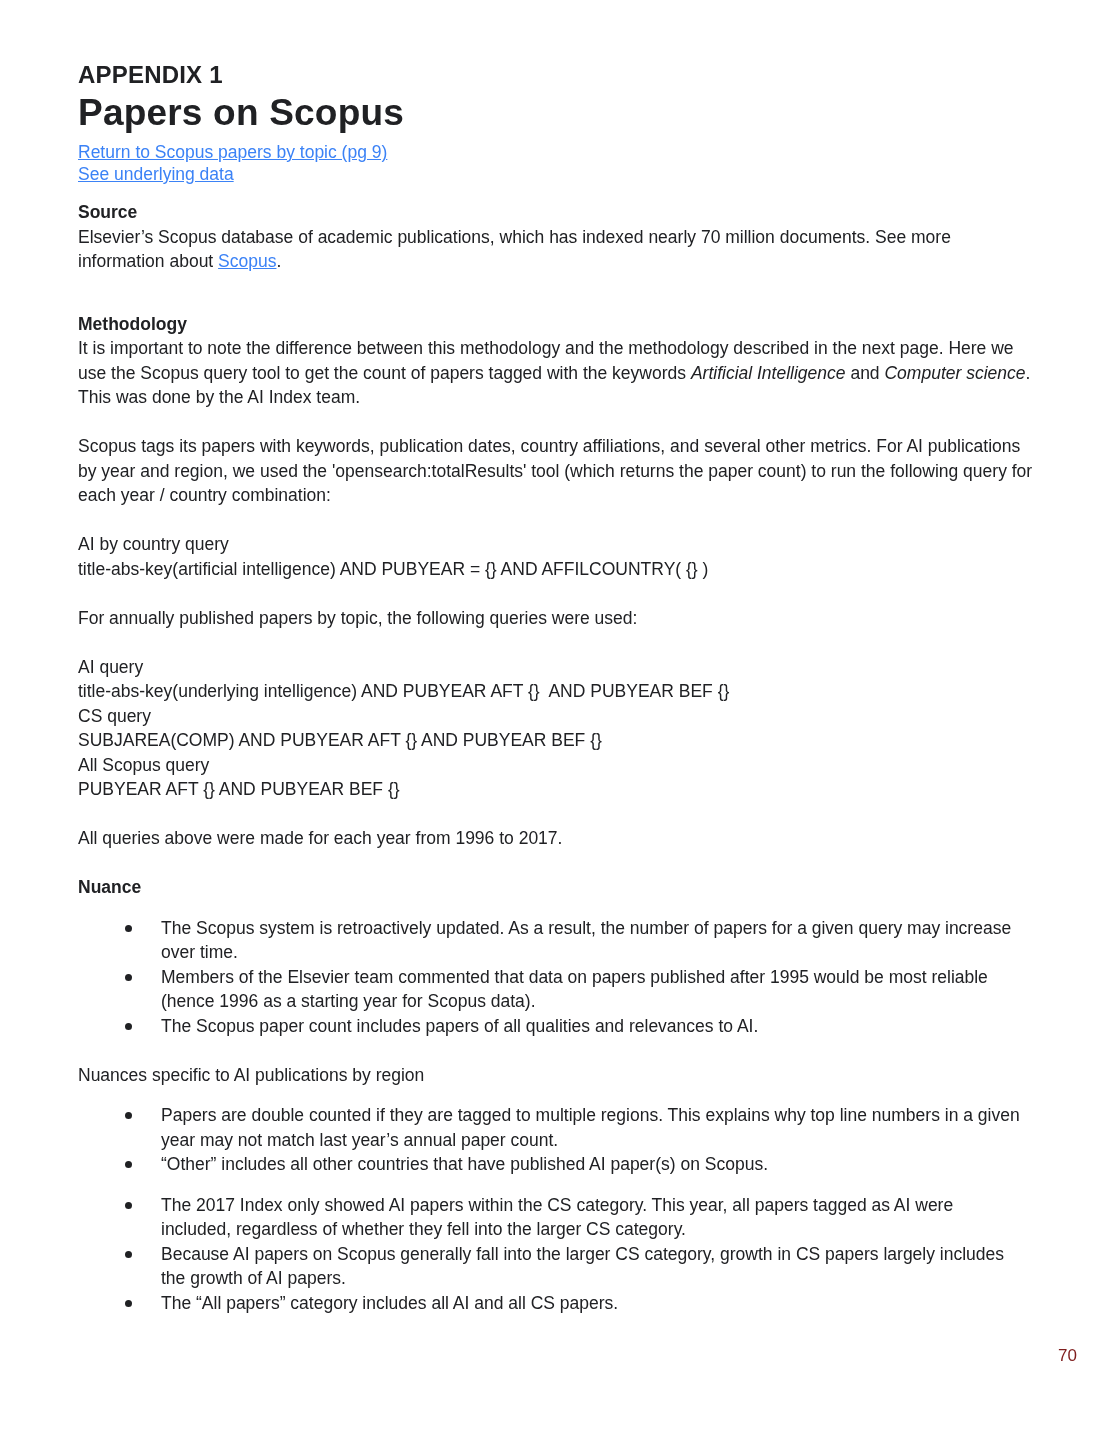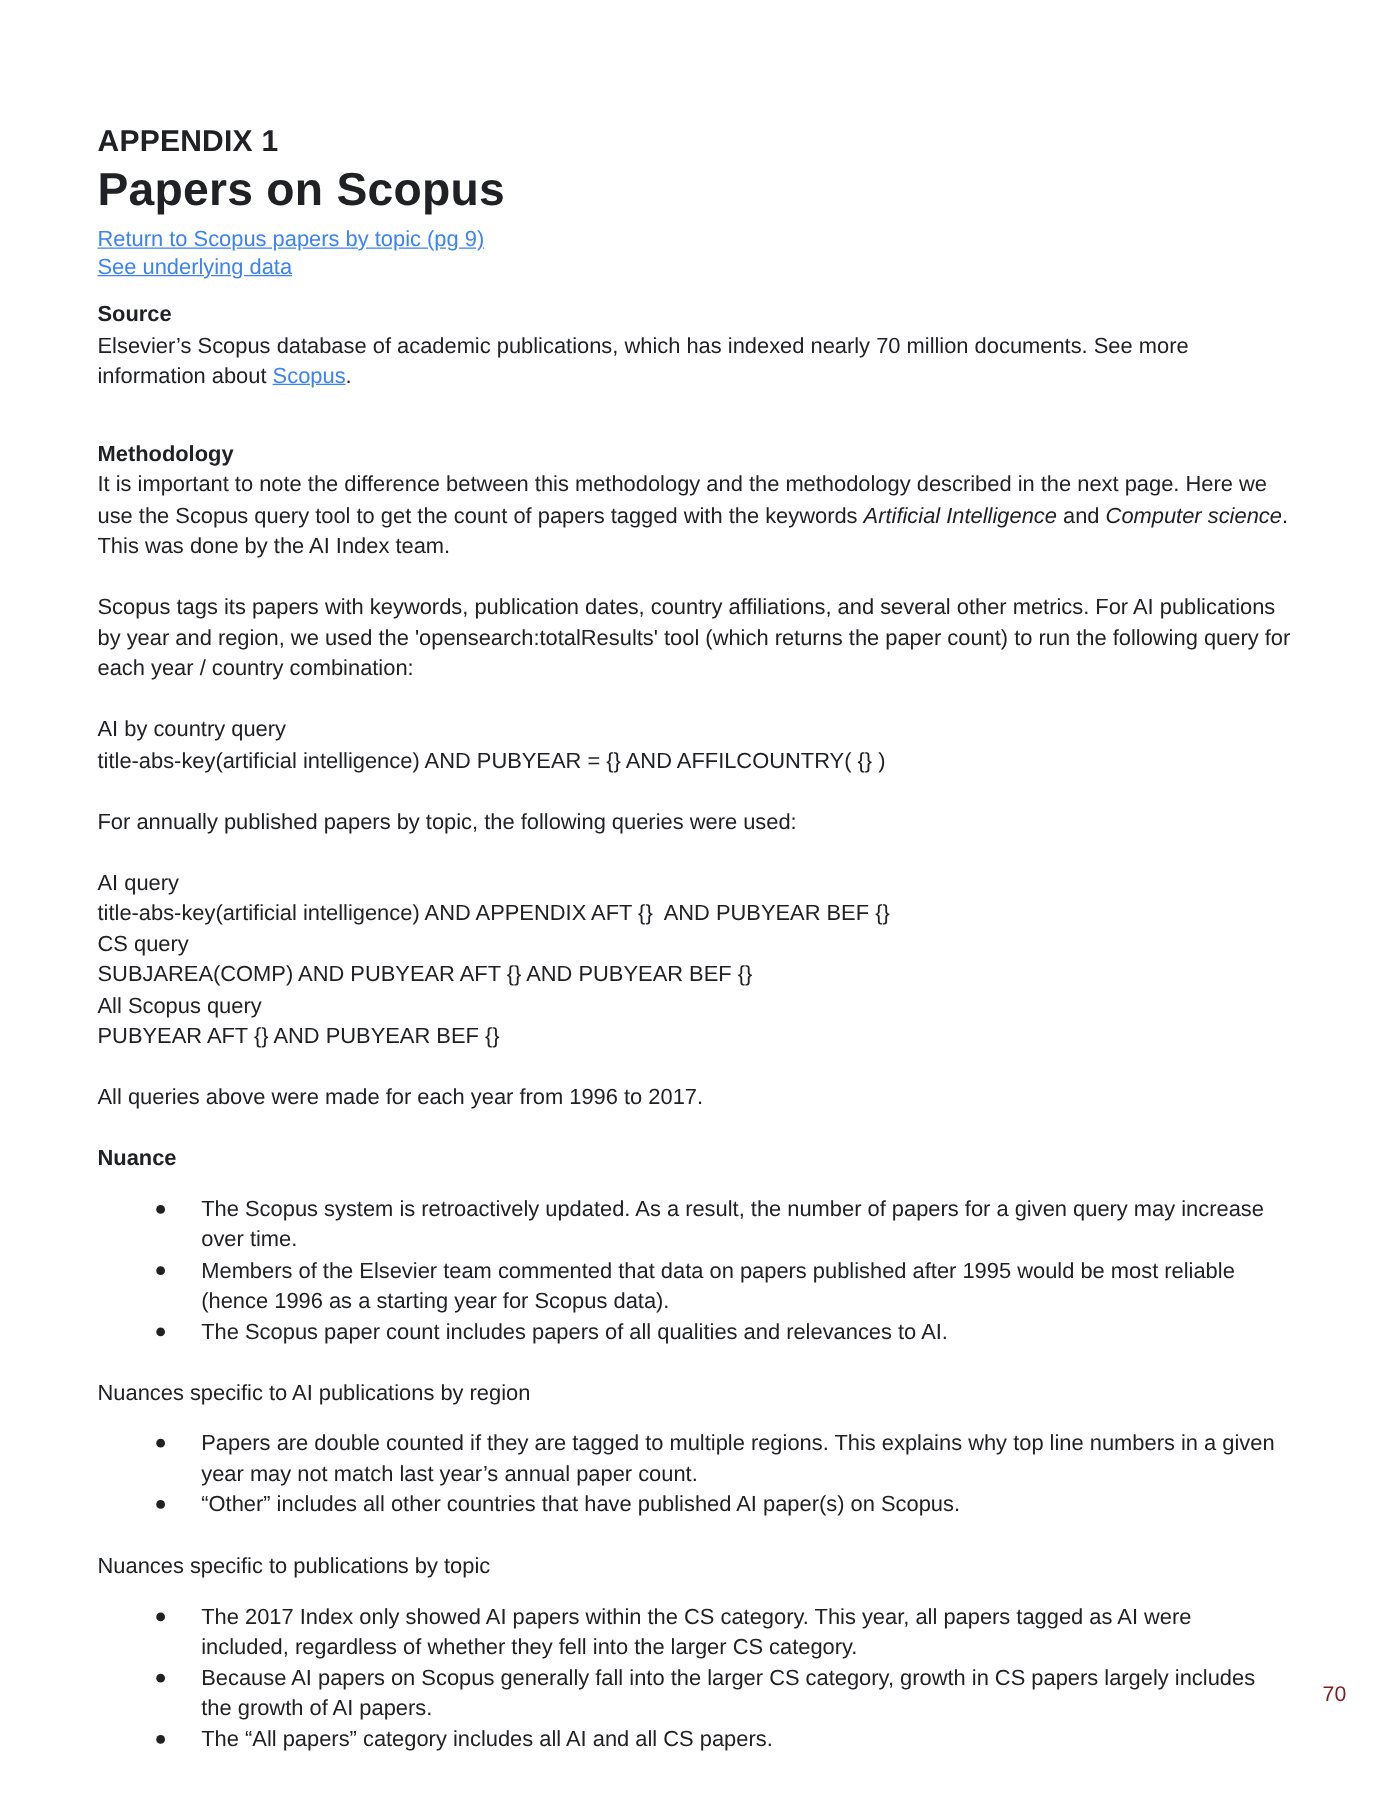--- a/index.html
+++ b/index.html
@@ -29,7 +29,6 @@
     font-weight: bold;
     line-height: 30px;
     letter-spacing: 0.2px;
-    margin-top: 39px;
   }
   .doc-title {
     font-size: 37px;

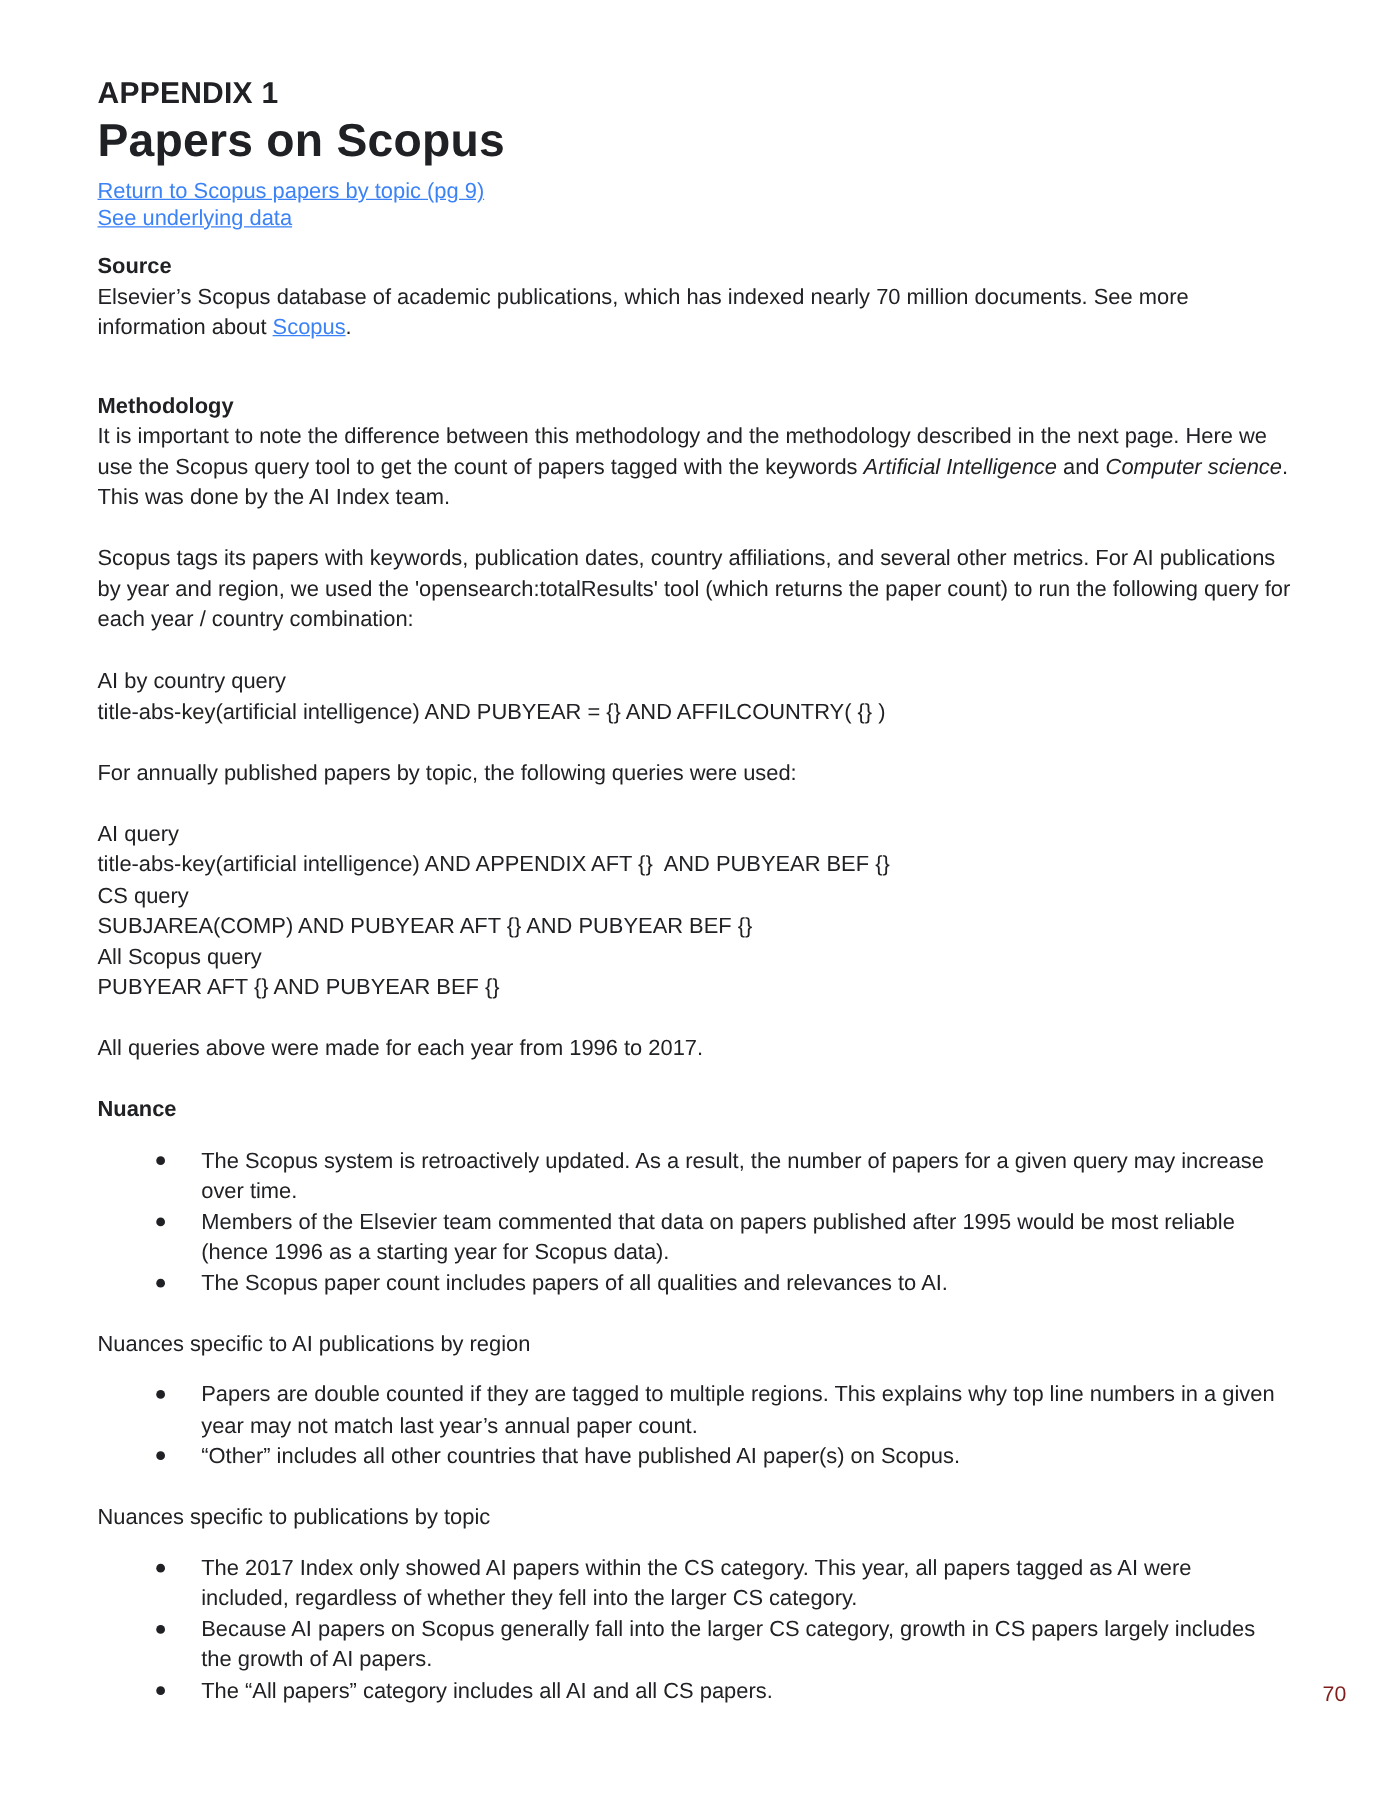--- a/index.html
+++ b/index.html
@@ -109,7 +109,7 @@
     <p class="para gap">For annually published papers by topic, the following queries were used:</p>
 
     <p class="para gap"><span class="underline">AI query</span></p>
-    <p class="para query-line">title-abs-key(artificial intelligence) AND APPENDIX AFT {}  AND PUBYEAR BEF {}</p>
+    <p class="para query-line">title-abs-key(underlying intelligence) AND PUBYEAR AFT {}  AND PUBYEAR BEF {}</p>
     <p class="para"><span class="underline">CS query</span></p>
     <p class="para query-line">SUBJAREA(COMP) AND PUBYEAR AFT {} AND PUBYEAR BEF {}</p>
     <p class="para"><span class="underline">All Scopus query</span></p>

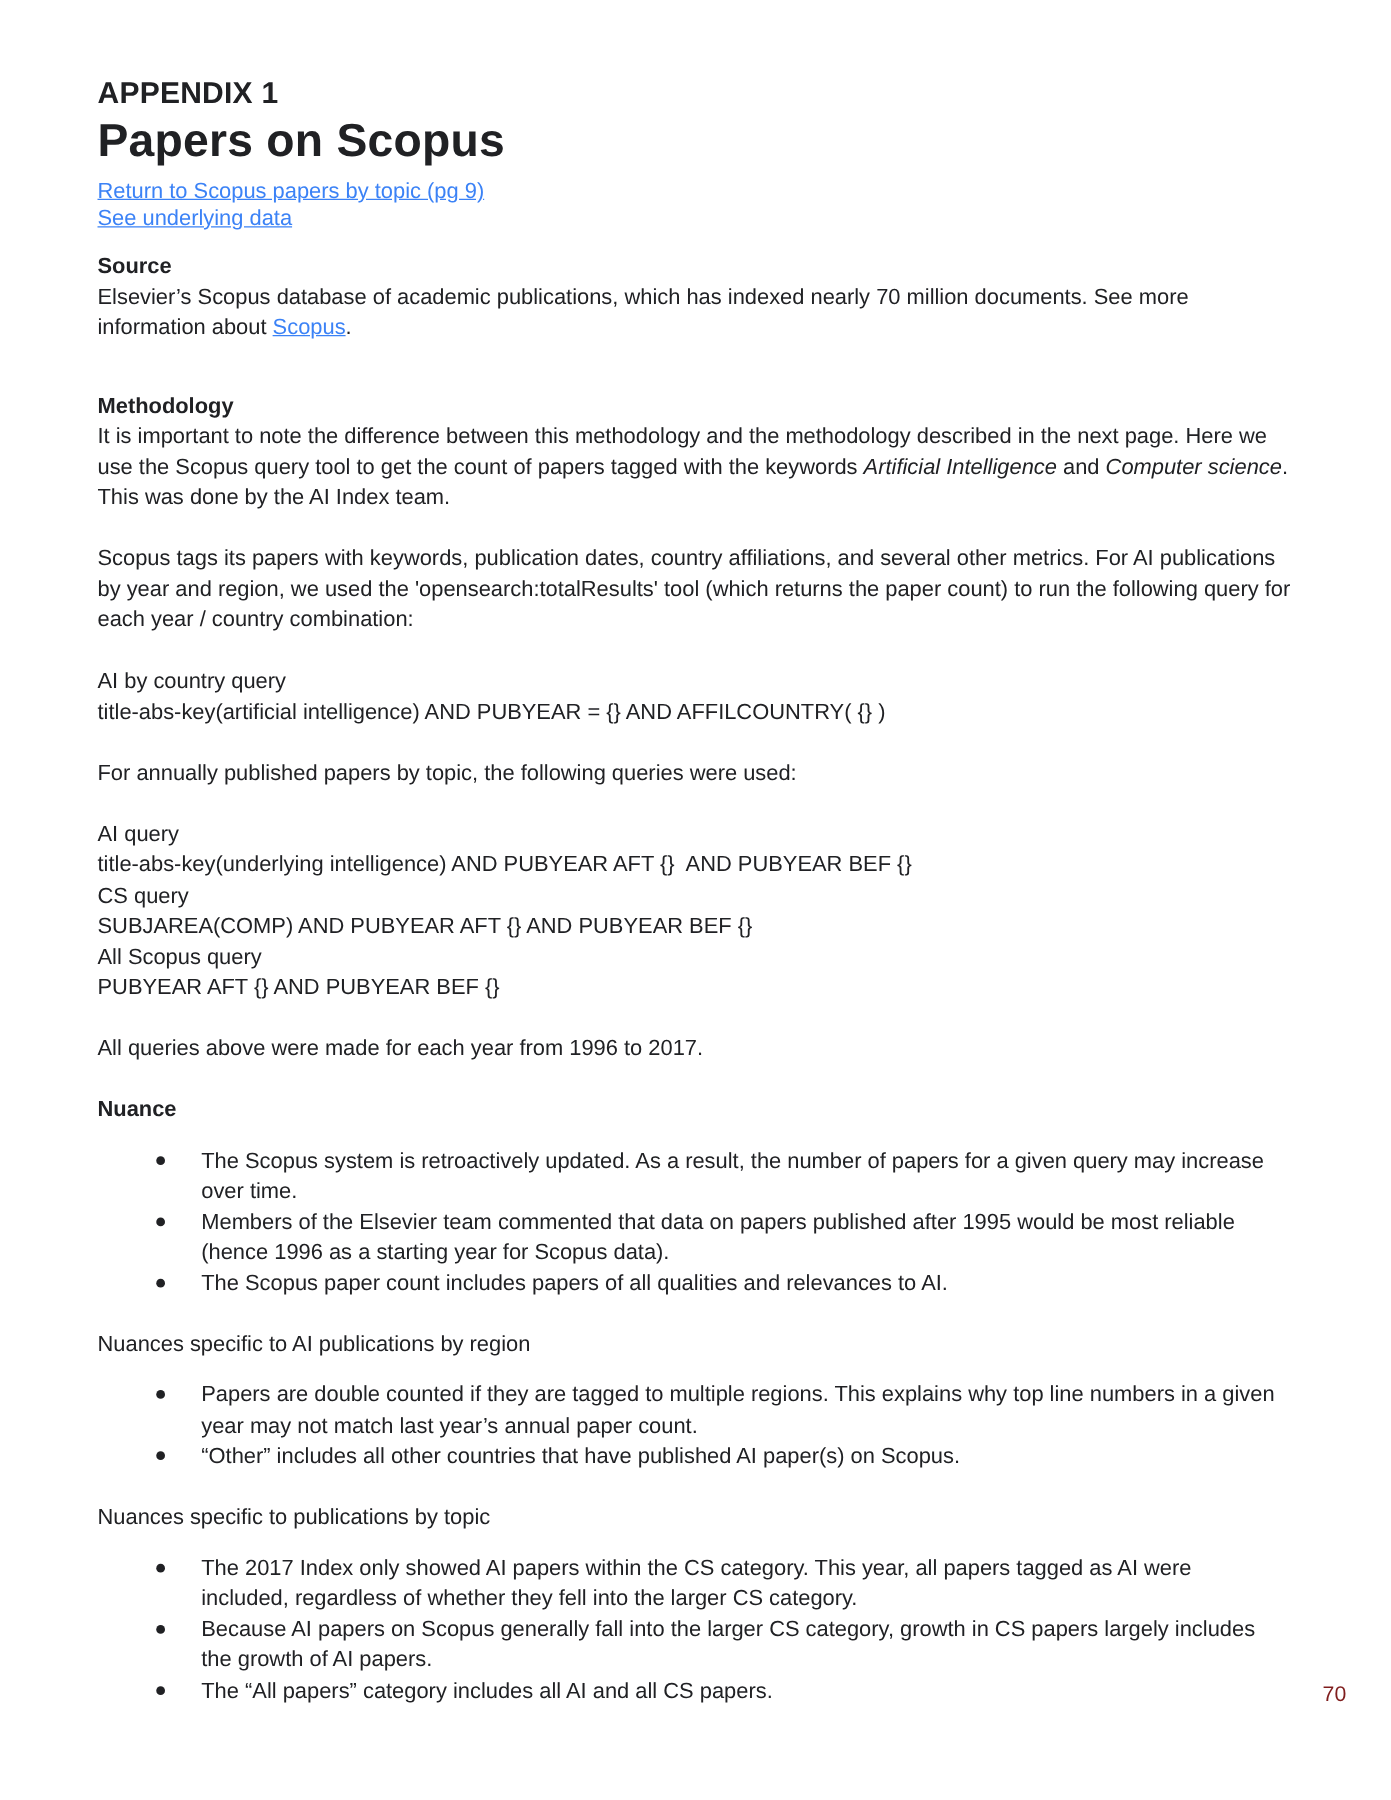--- a/index.html
+++ b/index.html
@@ -130,7 +130,6 @@
       <li>“Other” includes all other countries that have published AI paper(s) on Scopus.</li>
     </ul>
 
-    <p class="para gap"><span class="underline">Nuances specific to publications by topic</span></p>
     <ul class="bullets">
       <li>The 2017 Index only showed AI papers within the CS category. This year, all papers tagged as AI were included, regardless of whether they fell into the larger CS category.</li>
       <li>Because AI papers on Scopus generally fall into the larger CS category, growth in CS papers largely includes the growth of AI papers.</li>

